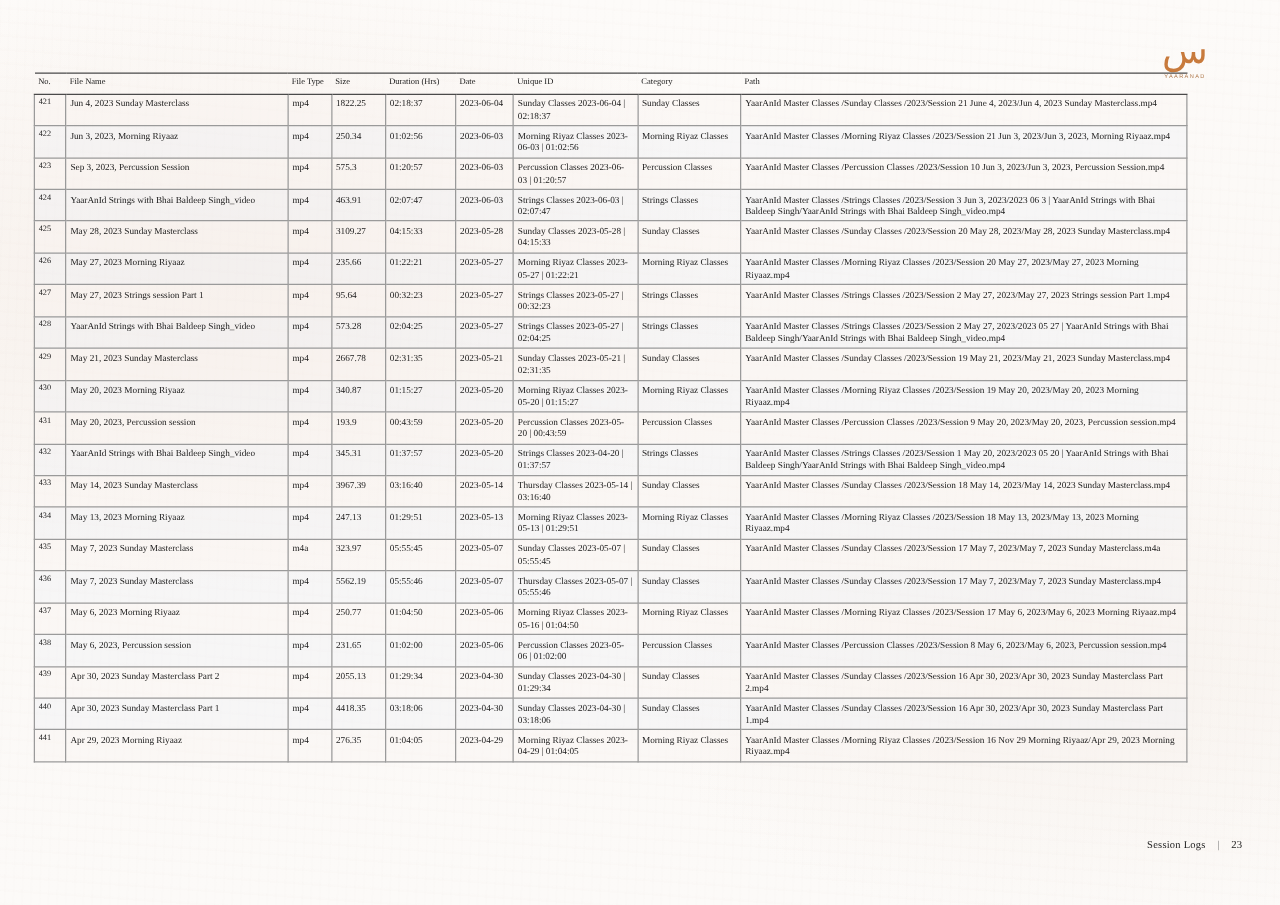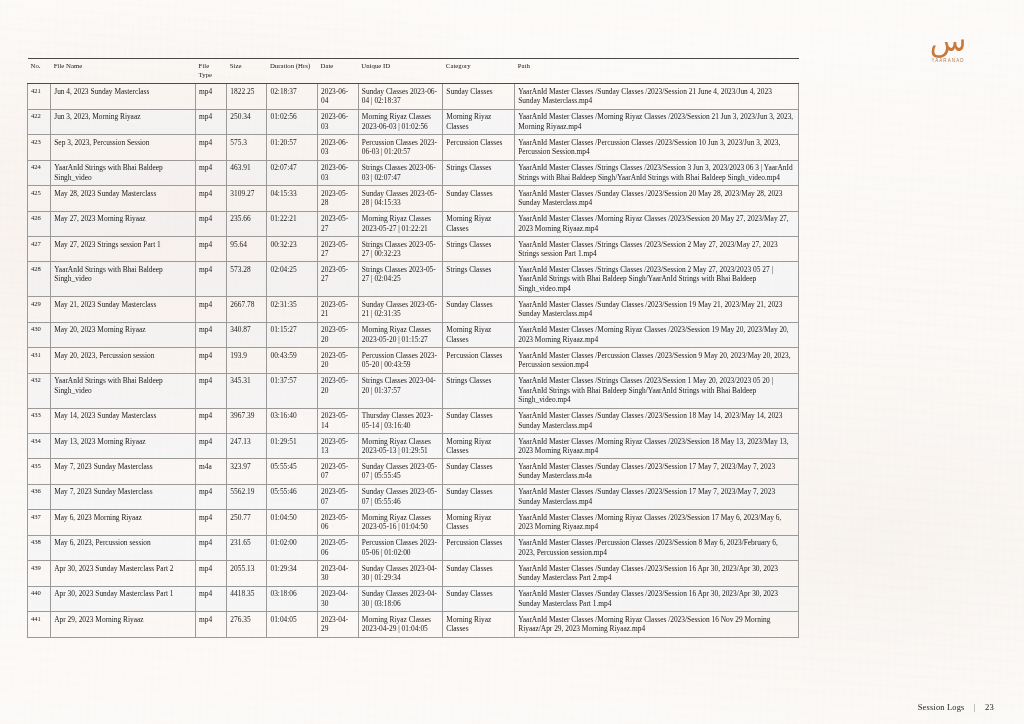--- a/index.html
+++ b/index.html
@@ -59,7 +59,7 @@
     position: absolute;
     left: 27px;
     top: 58px;
-    width: 772px;
+    width: 923px;
     border-collapse: collapse;
     font-size: 7.4px;
     line-height: 1.28;

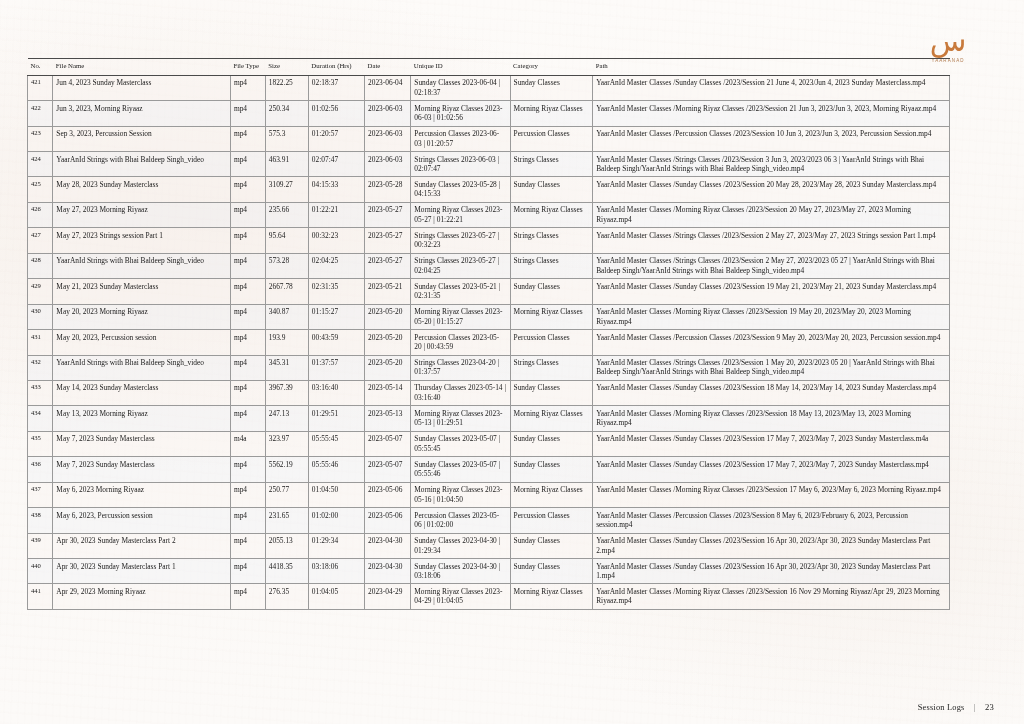--- a/index.html
+++ b/index.html
@@ -319,7 +319,7 @@
           <td>5562.19</td>
           <td>05:55:46</td>
           <td>2023-05-07</td>
-          <td>Sunday Classes 2023-05-07 | 05:55:46</td>
+          <td>Thursday Classes 2023-05-07 | 05:55:46</td>
           <td>Sunday Classes</td>
           <td>YaarAnId Master Classes /Sunday Classes /2023/Session 17 May 7, 2023/May 7, 2023 Sunday Masterclass.mp4</td>
         </tr>

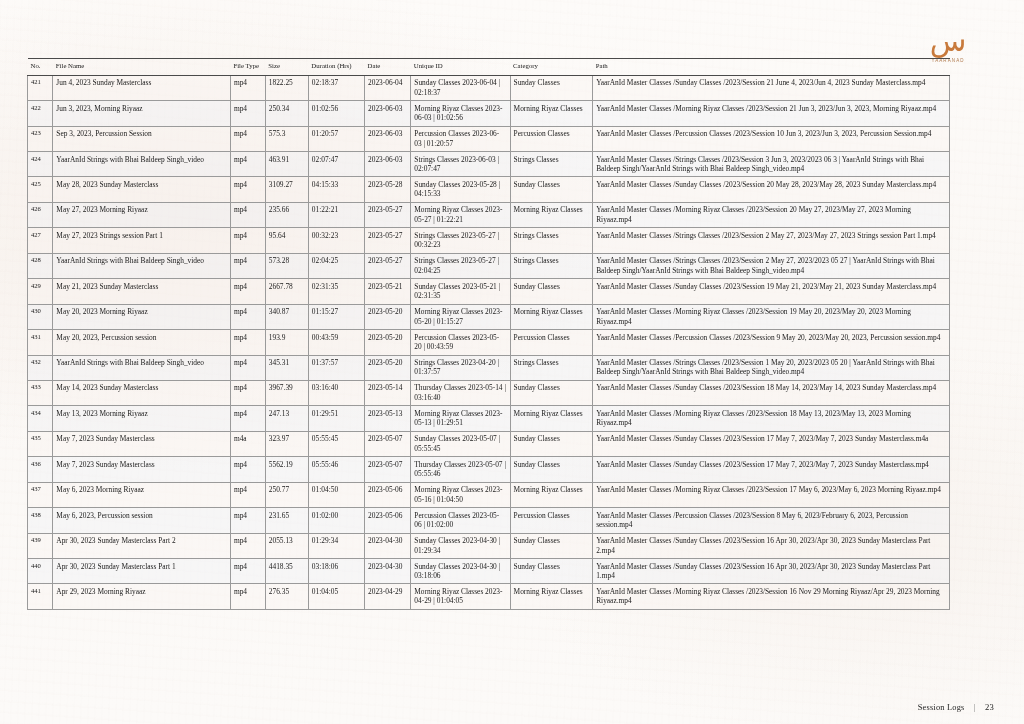--- a/index.html
+++ b/index.html
@@ -343,7 +343,7 @@
           <td>2023-05-06</td>
           <td>Percussion Classes 2023-05-06 | 01:02:00</td>
           <td>Percussion Classes</td>
-          <td>YaarAnId Master Classes /Percussion Classes /2023/Session 8 May 6, 2023/February 6, 2023, Percussion session.mp4</td>
+          <td>YaarAnId Master Classes /Percussion Classes /2023/Session 8 May 6, 2023/May 6, 2023, Percussion session.mp4</td>
         </tr>
         <tr class="odd">
           <td class="no-col">439</td>

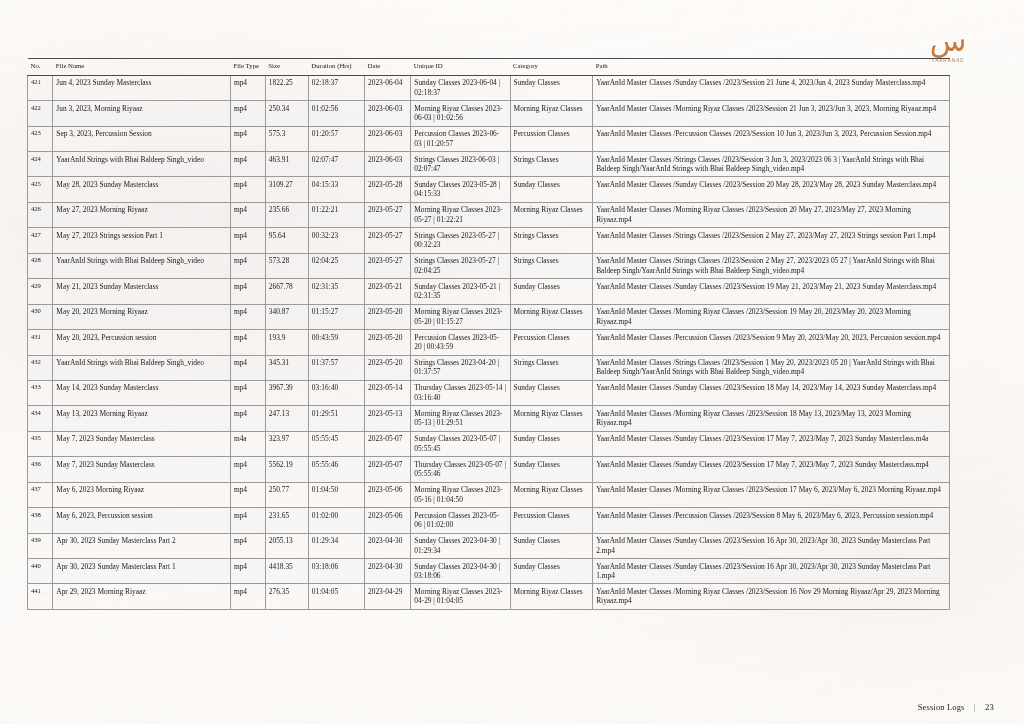--- a/index.html
+++ b/index.html
@@ -102,7 +102,7 @@
   .footer {
     position: absolute;
     right: 30px;
-    bottom: 12px;
+    bottom: 44px;
     font-size: 8.4px;
     letter-spacing: .2px;
     color: #222;

